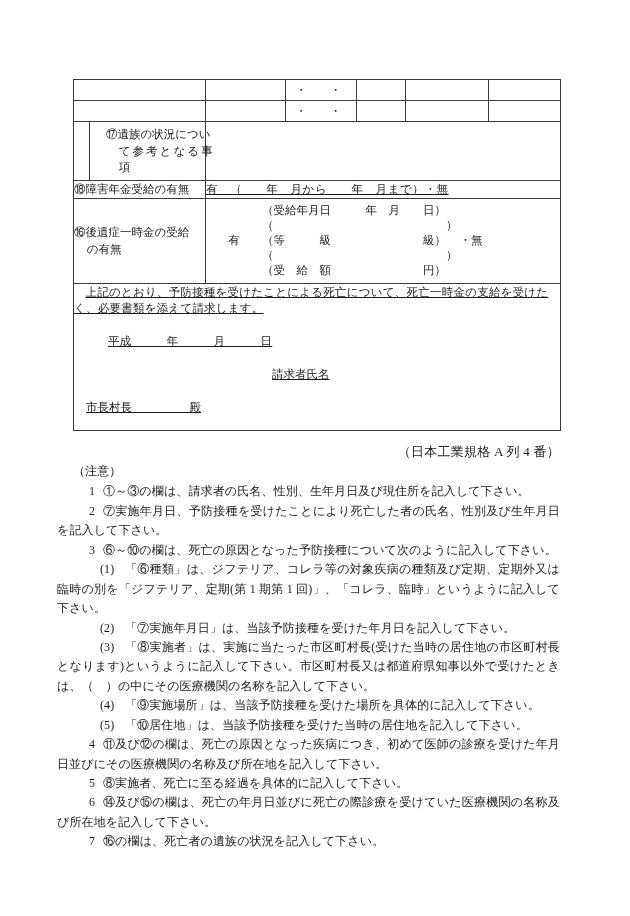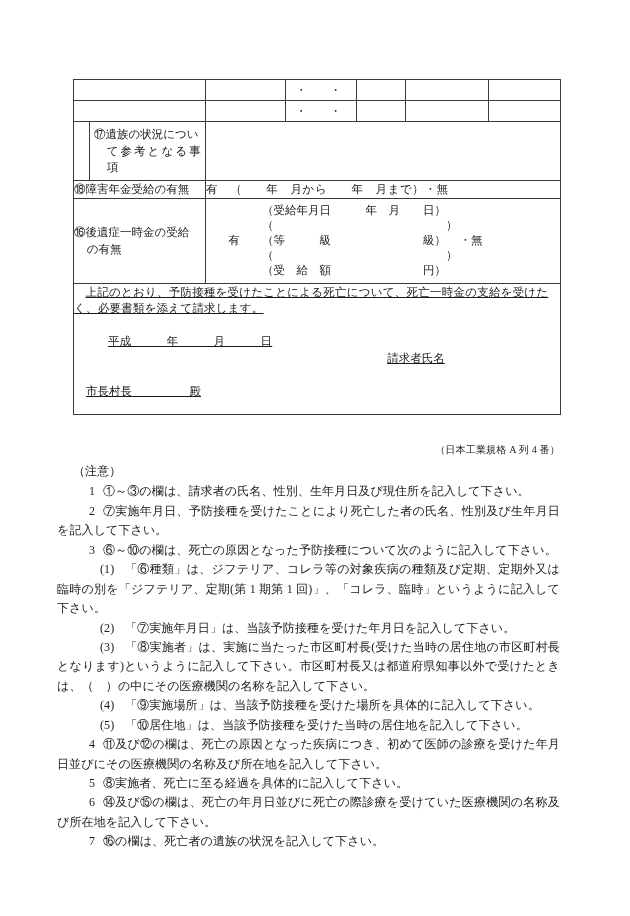--- a/index.html
+++ b/index.html
@@ -59,7 +59,7 @@
   .label-indent {
     margin-left: 15px;
     border-left: 1px solid #3a3a3a;
-    padding: 4px 3px 4px 4px;
+    padding: 4px 3px 4px 16px;
     min-height: 46px;
     box-sizing: border-box;
   }

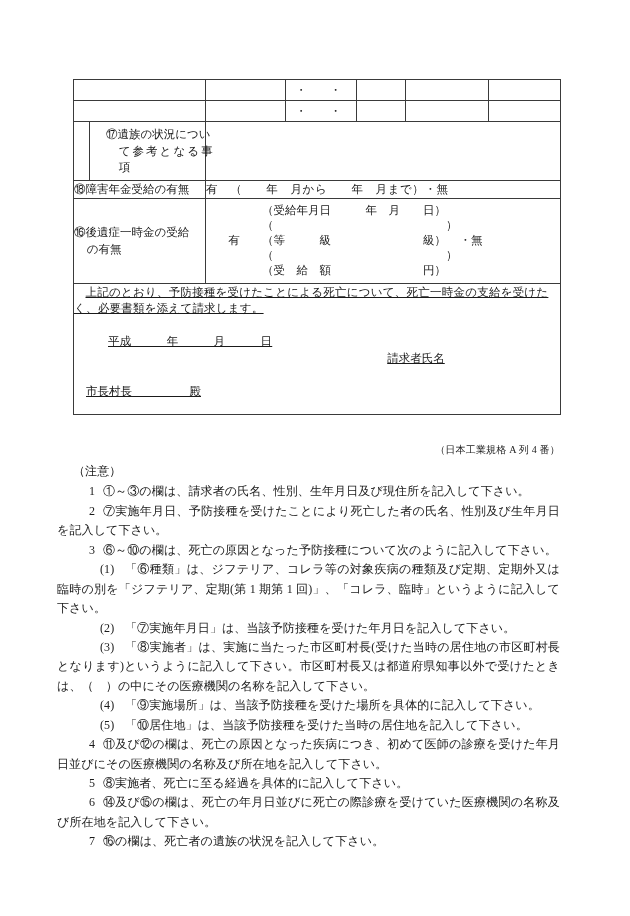--- a/index.html
+++ b/index.html
@@ -84,6 +84,7 @@
     padding-left: 36px;
     letter-spacing: 0.05em;
     white-space: nowrap;
+    text-decoration: underline;
   }
 
   

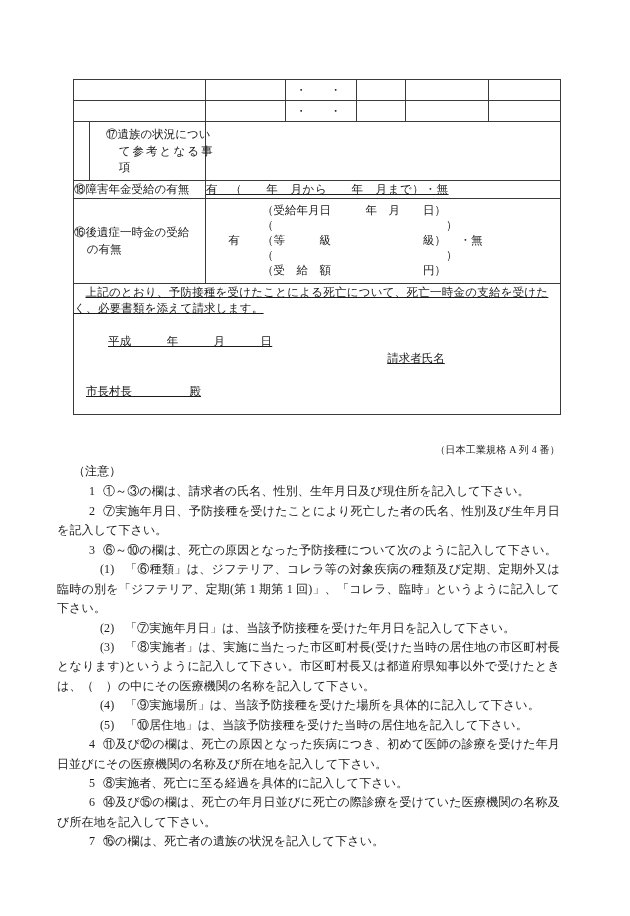--- a/index.html
+++ b/index.html
@@ -126,8 +126,8 @@
     letter-spacing: 0.02em;
   }
   .stmt-name {
+    margin-top: 16px;
     padding-left: 198px;
-    text-align: center;
   }
   .stmt-mayor {
     margin-top: 17px;

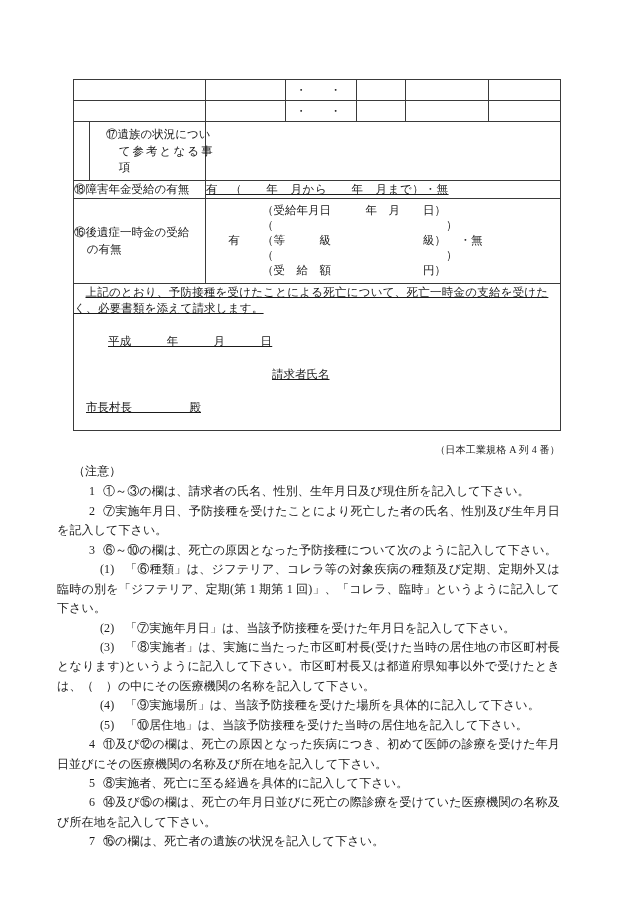--- a/index.html
+++ b/index.html
@@ -142,7 +142,7 @@
     top: 443px;
     width: 560px;
     text-align: right;
-    font-size: 10px;
+    font-size: 13px;
     letter-spacing: 0.02em;
     font-family: Liberation Serif, serif;
   }

